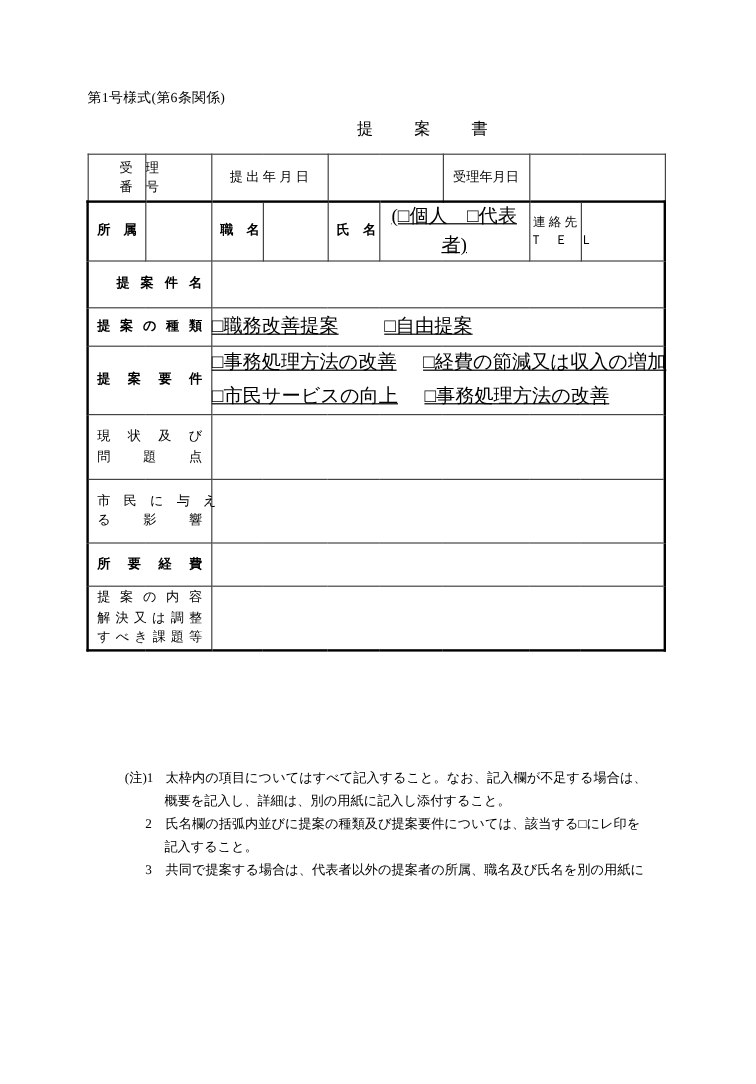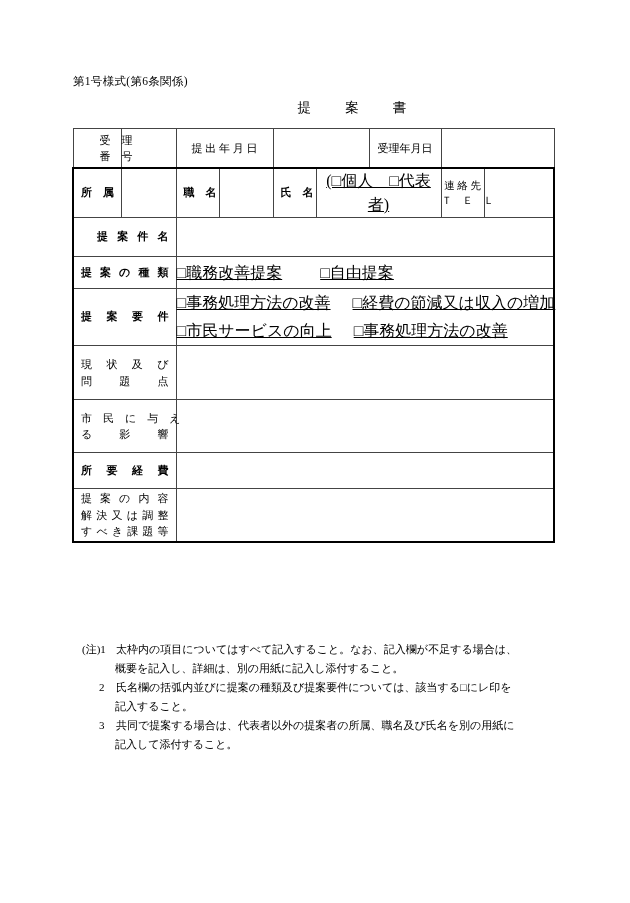--- a/index.html
+++ b/index.html
@@ -118,7 +118,7 @@
     font-size: 11px;
     line-height: 1.72;
   }
-  .note-row { display: block; white-space: nowrap; }
+  .note-row { display: block; white-space: nowrap; margin-left: 22px; }
   .note-row.indent { padding-left: 33px; }
   .note-num {
     display: inline-block;

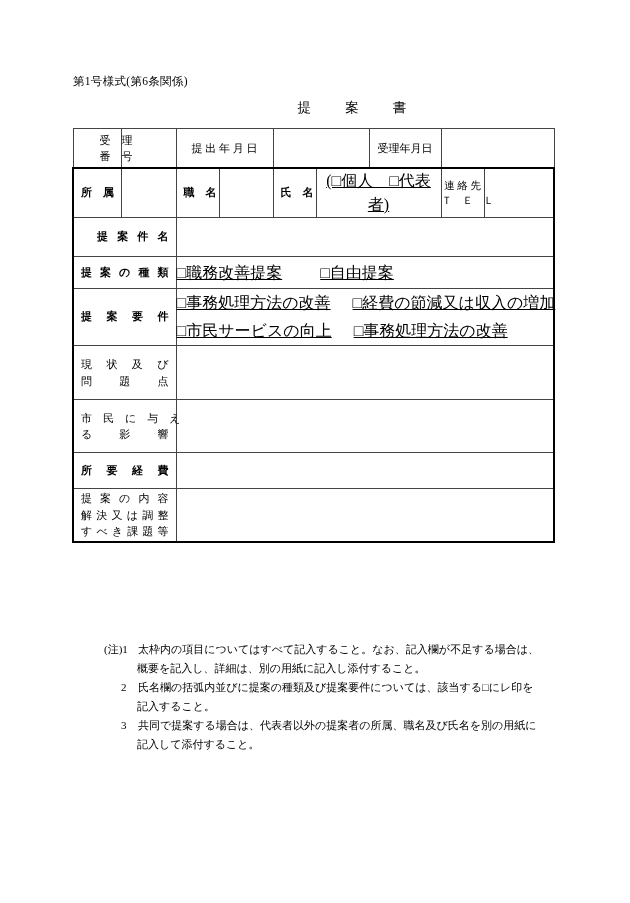--- a/index.html
+++ b/index.html
@@ -264,7 +264,6 @@
 
     <span class="note-row"><span class="note-num n23"><span>3</span></span><span>共同で提案する場合は、代表者以外の提案者の所属、職名及び氏名を別の用紙に</span></span>
 
-    <span class="note-row indent"><span>記入して添付すること。</span></span>
 
   </div>
 

